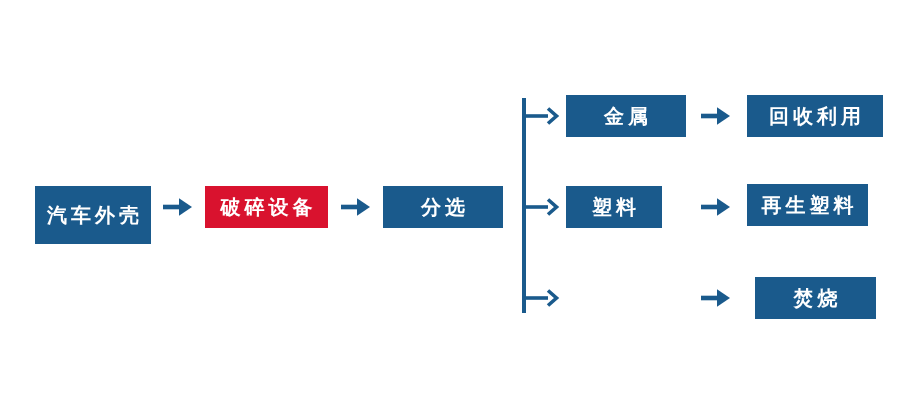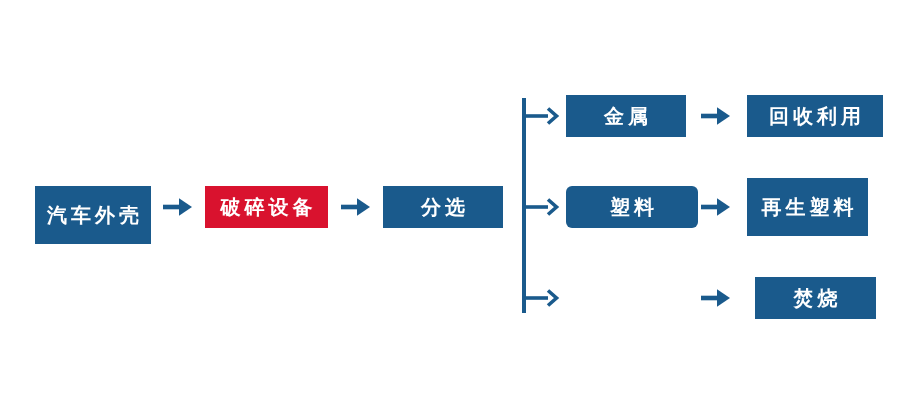--- a/index.html
+++ b/index.html
@@ -90,7 +90,7 @@
     <span>回收利用</span>
   </div>
 
-  <div class="node blue" style="left:566px;top:186px;width:132px;height:42px;border-radius:6px;">
+  <div class="node blue" style="left:566px;top:186px;width:96px;height:42px;">
     <span>塑料</span>
   </div>
   <svg class="arrow" style="left:701px;top:195px;" width="30" height="24" viewBox="0 0 30 24">

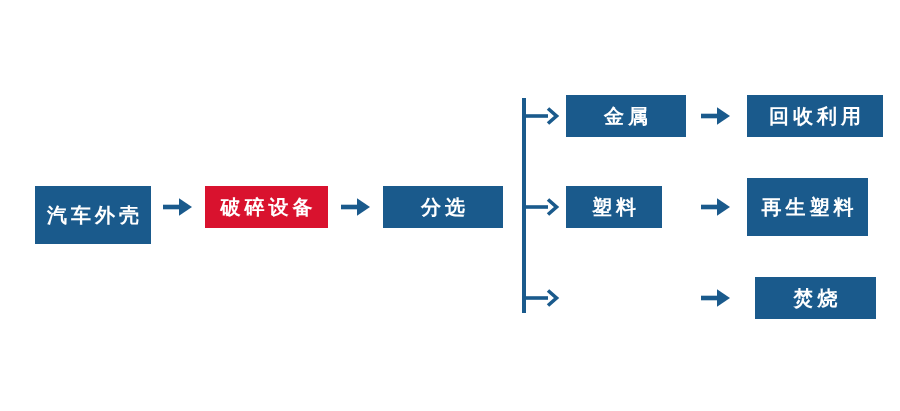--- a/index.html
+++ b/index.html
@@ -97,7 +97,7 @@
     <rect class="shaft" x="0" y="9.7" width="19" height="4.6"></rect>
     <polygon class="head" points="16,3.2 29,12 16,20.8"></polygon>
   </svg>
-  <div class="node blue" style="left:747px;top:178px;width:121px;height:58px;">
+  <div class="node blue" style="left:747px;top:184px;width:121px;height:42px;">
     <span>再生塑料</span>
   </div>
 

